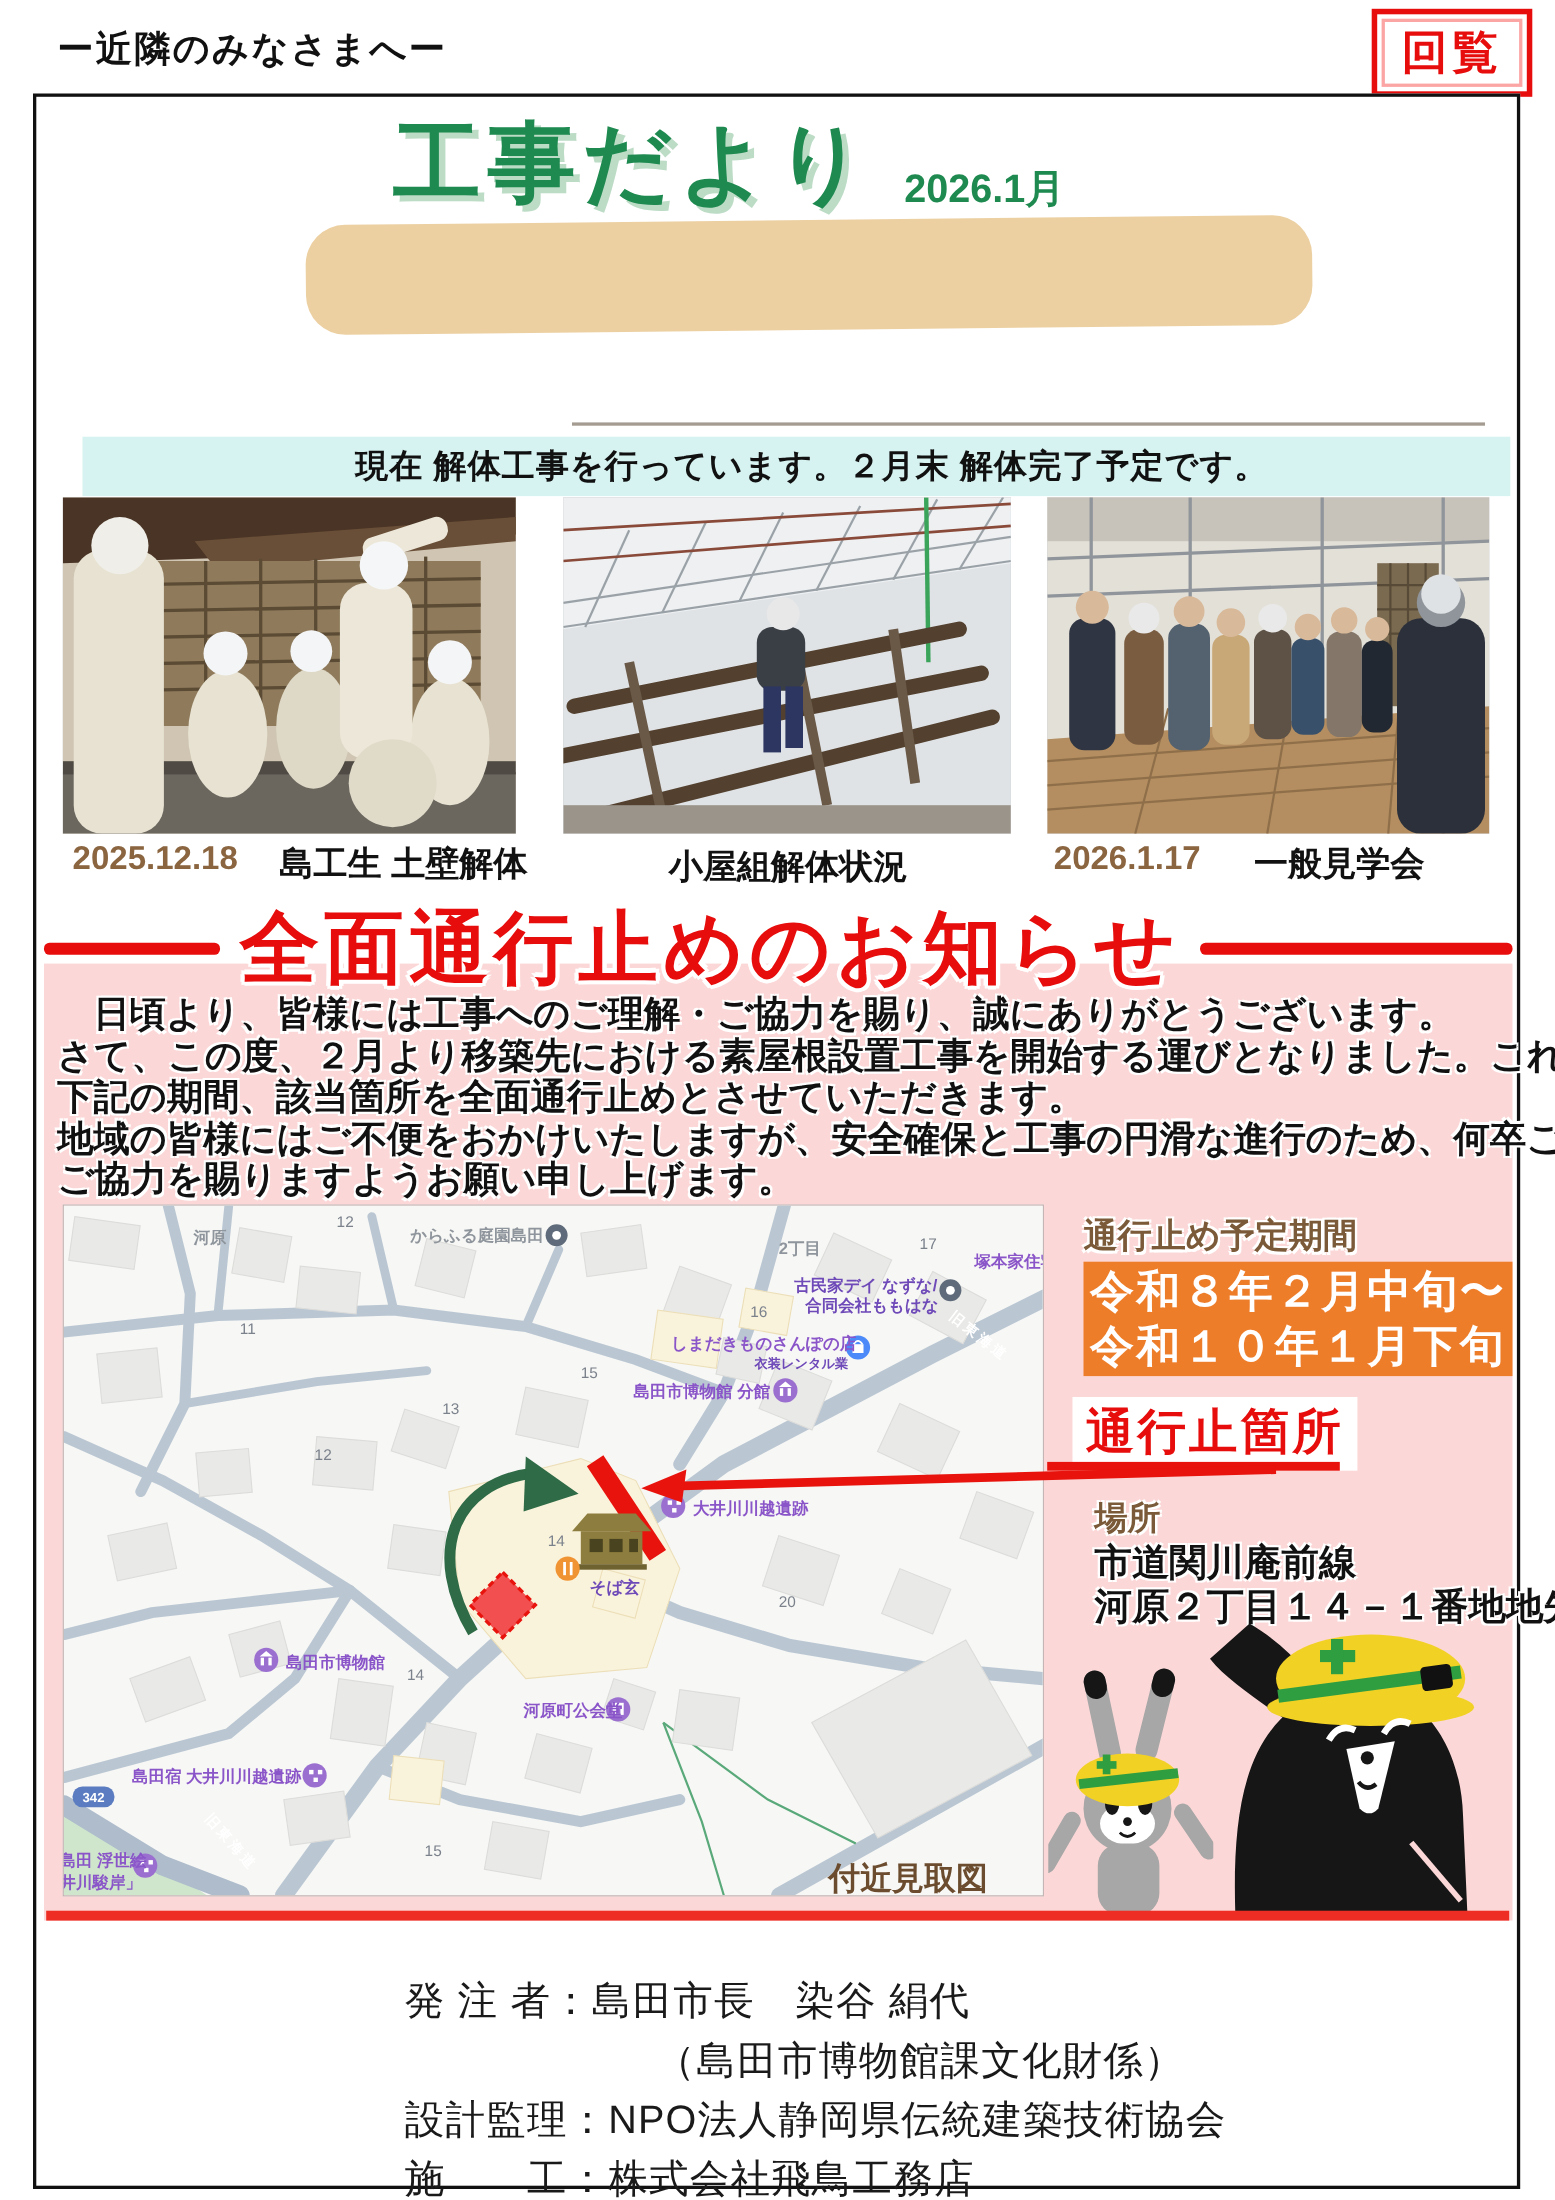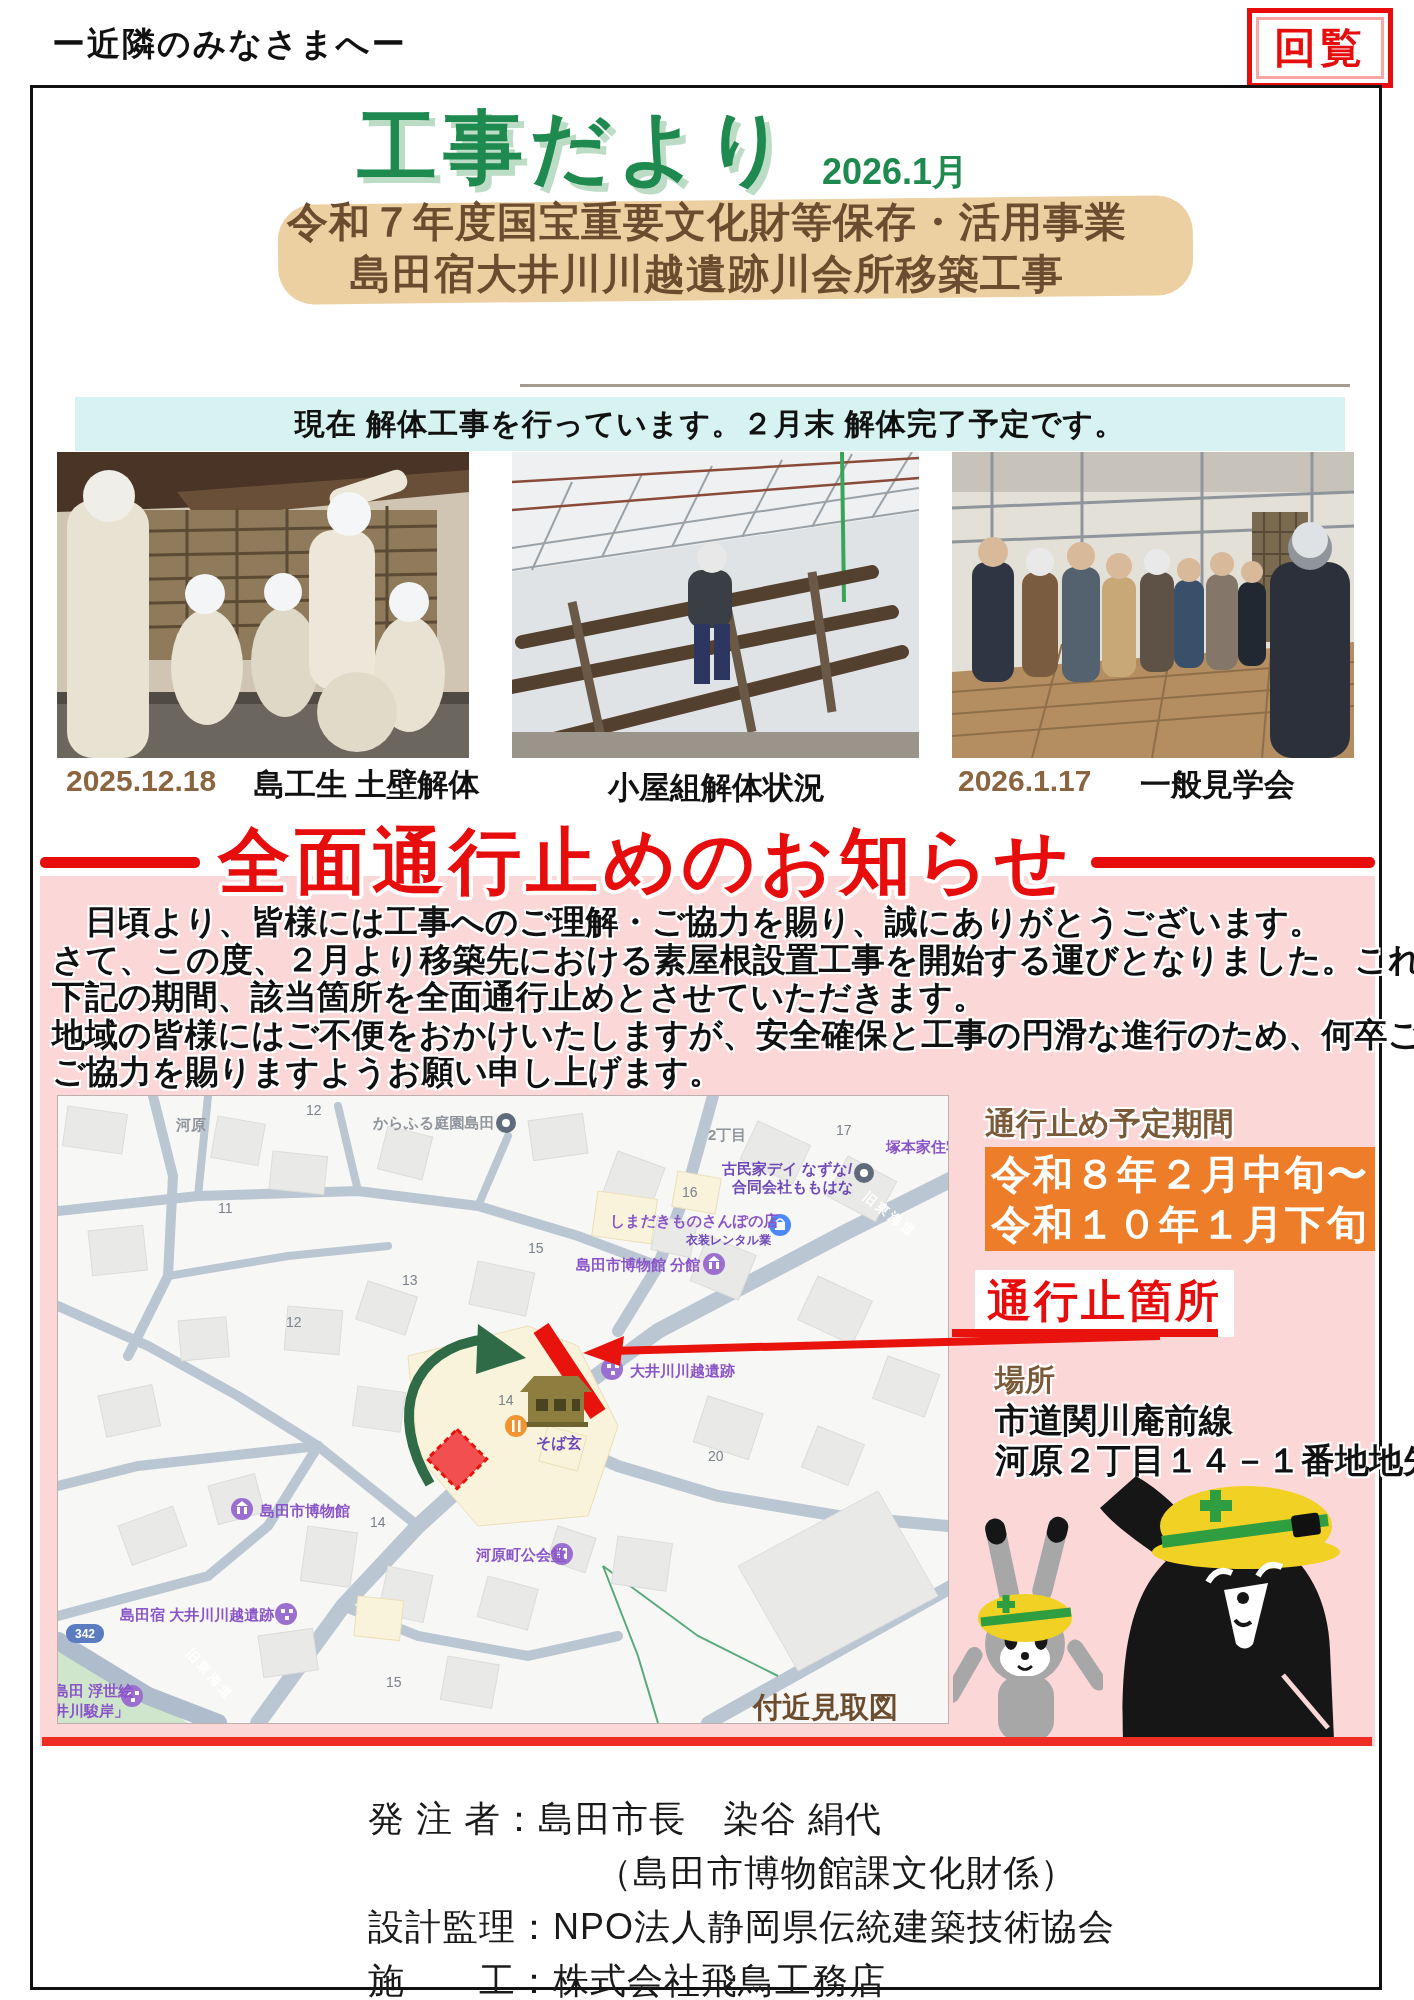--- a/index.html
+++ b/index.html
@@ -87,10 +87,6 @@
   <div class="abs issue">2026.1月</div>
   <div class="abs brush"></div>
   <div class="abs brush-tail"></div>
-  <div class="abs subtitle">
-    <div>令和７年度国宝重要文化財等保存・活用事業</div>
-    <div>島田宿大井川川越遺跡川会所移築工事</div>
-  </div>
 
   <div class="abs banner">現在 解体工事を行っています。２月末 解体完了予定です。</div>
 

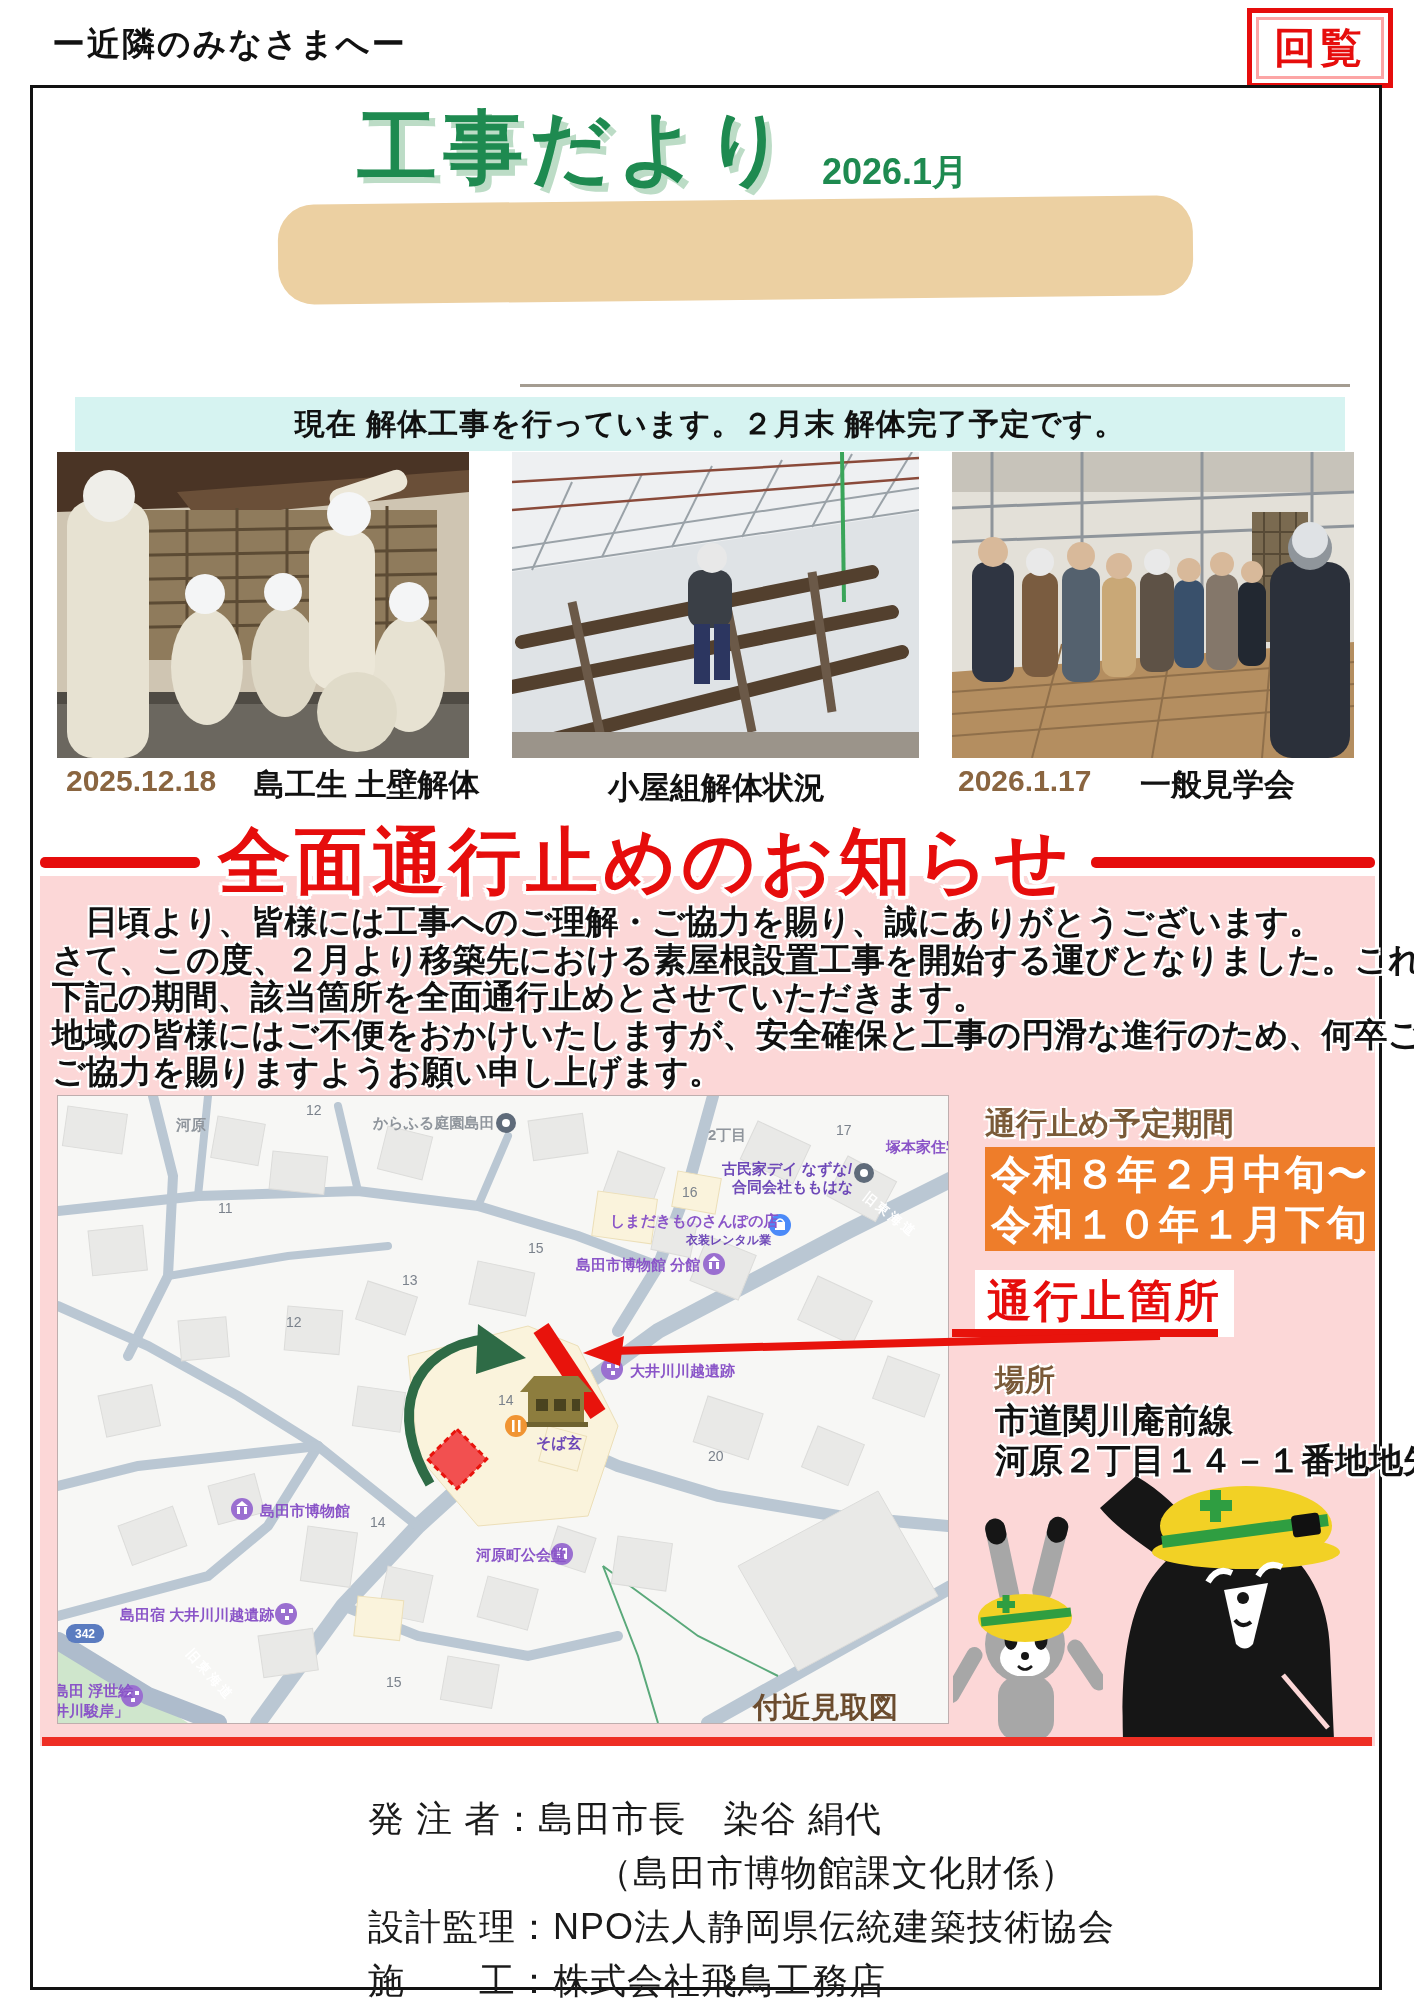--- a/index.html
+++ b/index.html
@@ -26,7 +26,7 @@
             line-height:52px;letter-spacing:1px;}
 
   .banner{left:75px;top:397px;width:1270px;height:54px;background:#d6f3f1;display:flex;align-items:center;
-          justify-content:center;font-size:30px;font-weight:600;color:#111;letter-spacing:1px;}
+          justify-content:center;font-size:30px;font-weight:600;color:#111;letter-spacing:1px;padding-left:28px;}
 
   .photo{top:452px;height:306px;overflow:hidden;background:#ccc;}
   .cap-date{font-size:30px;font-weight:800;color:#8a6540;white-space:nowrap;}

